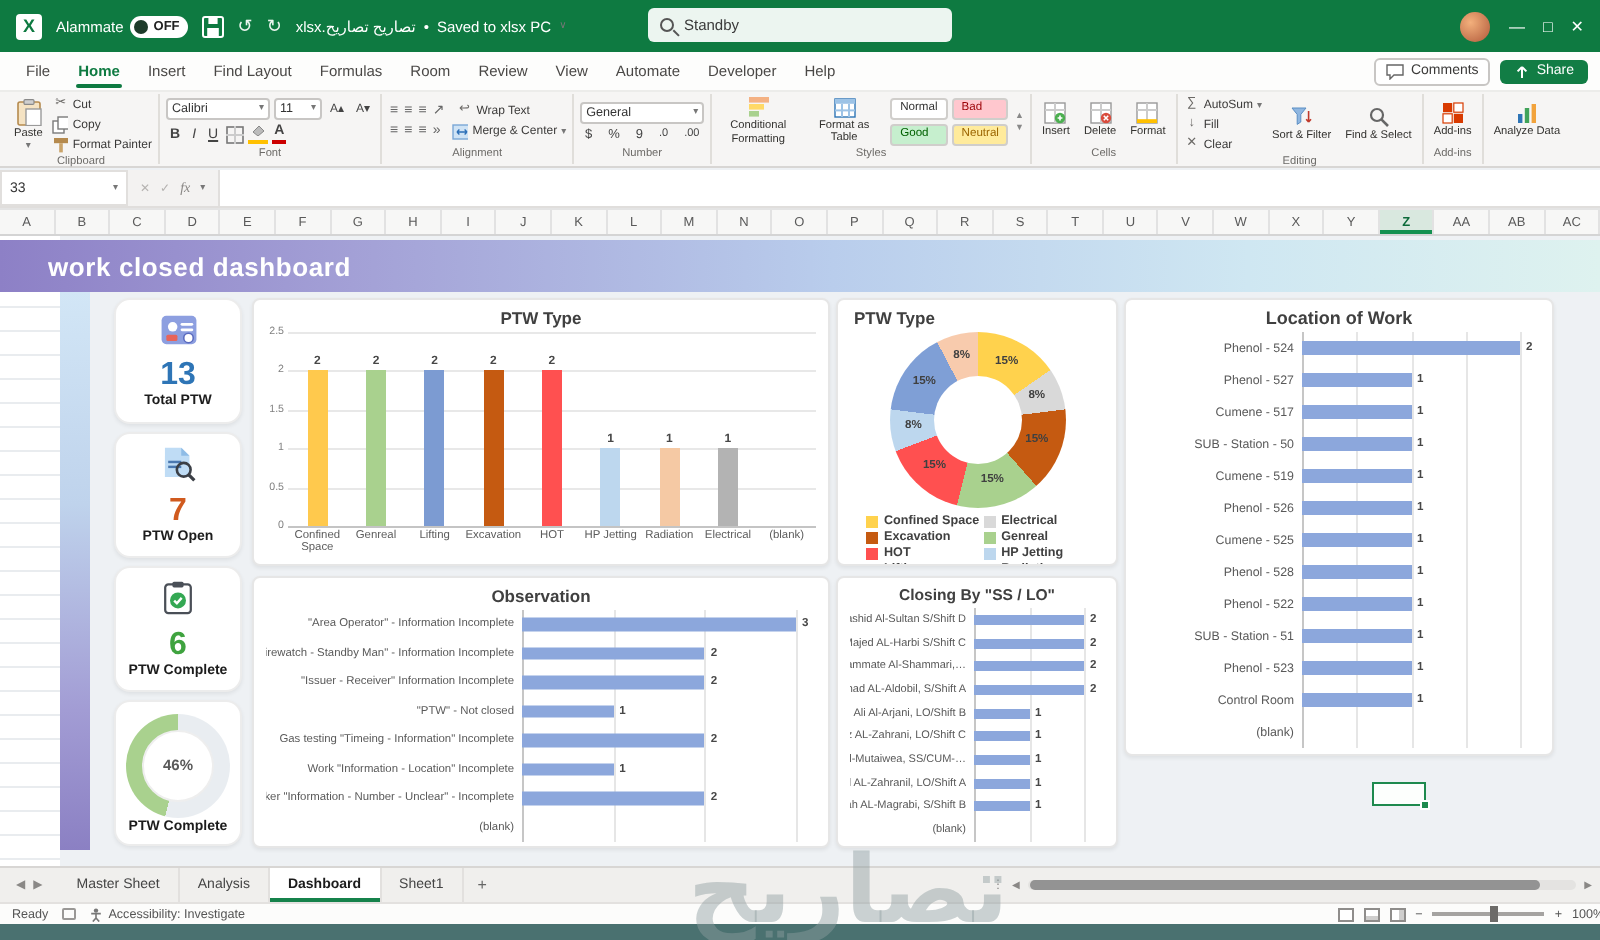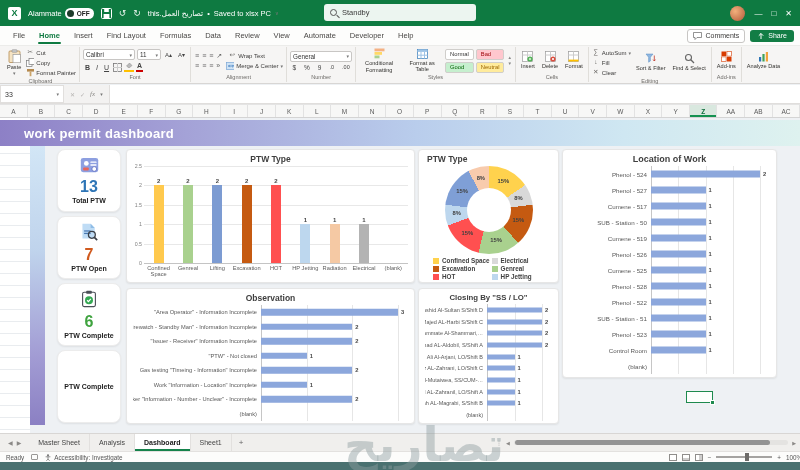--- a/index.html
+++ b/index.html
@@ -175,7 +175,7 @@
     <span class="tb-ic">↺</span>
     <span class="tb-ic">↻</span>
     <div class="fname">
-      <span dir="rtl">تصاريح العمل.this</span>
+      <span dir="rtl">تصاريح تصاريح.xlsx</span>
       <span>•</span>
       <span>Saved to xlsx PC</span>
       <span class="caret">∨</span>

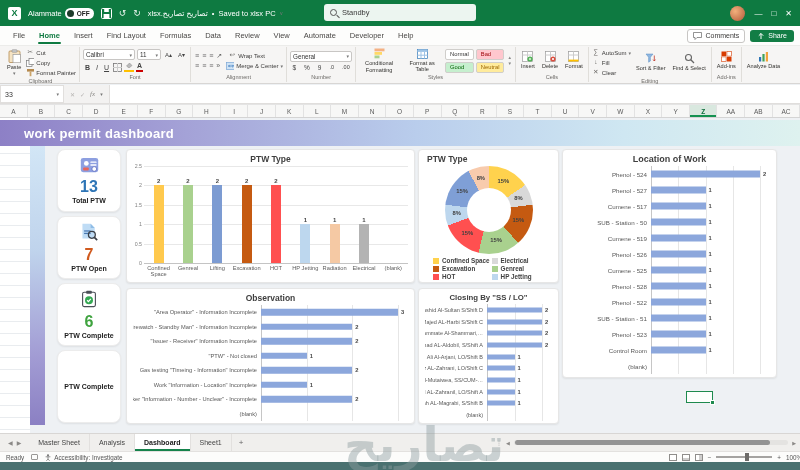--- a/index.html
+++ b/index.html
@@ -199,7 +199,7 @@
         <div class="rtab">Insert</div>
         <div class="rtab">Find Layout</div>
         <div class="rtab">Formulas</div>
-        <div class="rtab">Data</div>
+        <div class="rtab">Room</div>
         <div class="rtab">Review</div>
         <div class="rtab">View</div>
         <div class="rtab">Automate</div>

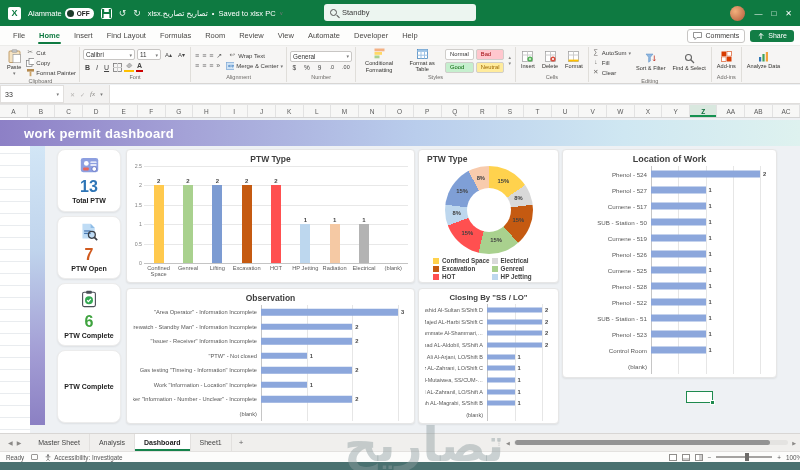--- a/index.html
+++ b/index.html
@@ -521,7 +521,7 @@
   <div class="sheet">
     <div class="gridstrip"></div>
     <div class="banner">
-      <span class="banner-title">work permit dashboard</span>
+      <span class="banner-title">work closed dashboard</span>
     </div>
     <div class="lstrip"></div>
 

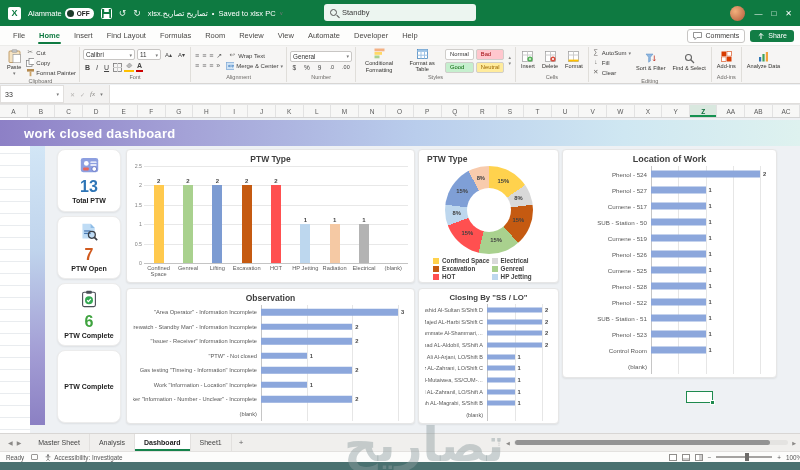--- a/index.html
+++ b/index.html
@@ -561,6 +561,9 @@
           <div class="klab">PTW Complete</div>
         </div>
         <div class="kcard" style="height: 73px;">
+          <div class="gauge" style="background: conic-gradient(rgb(233, 237, 241) 0deg, rgb(233, 237, 241) 54%, rgb(169, 209, 142) 0deg);">
+            <div class="ghole">46%</div>
+          </div>
           <div class="klab">PTW Complete</div>
         </div>
       </div>

